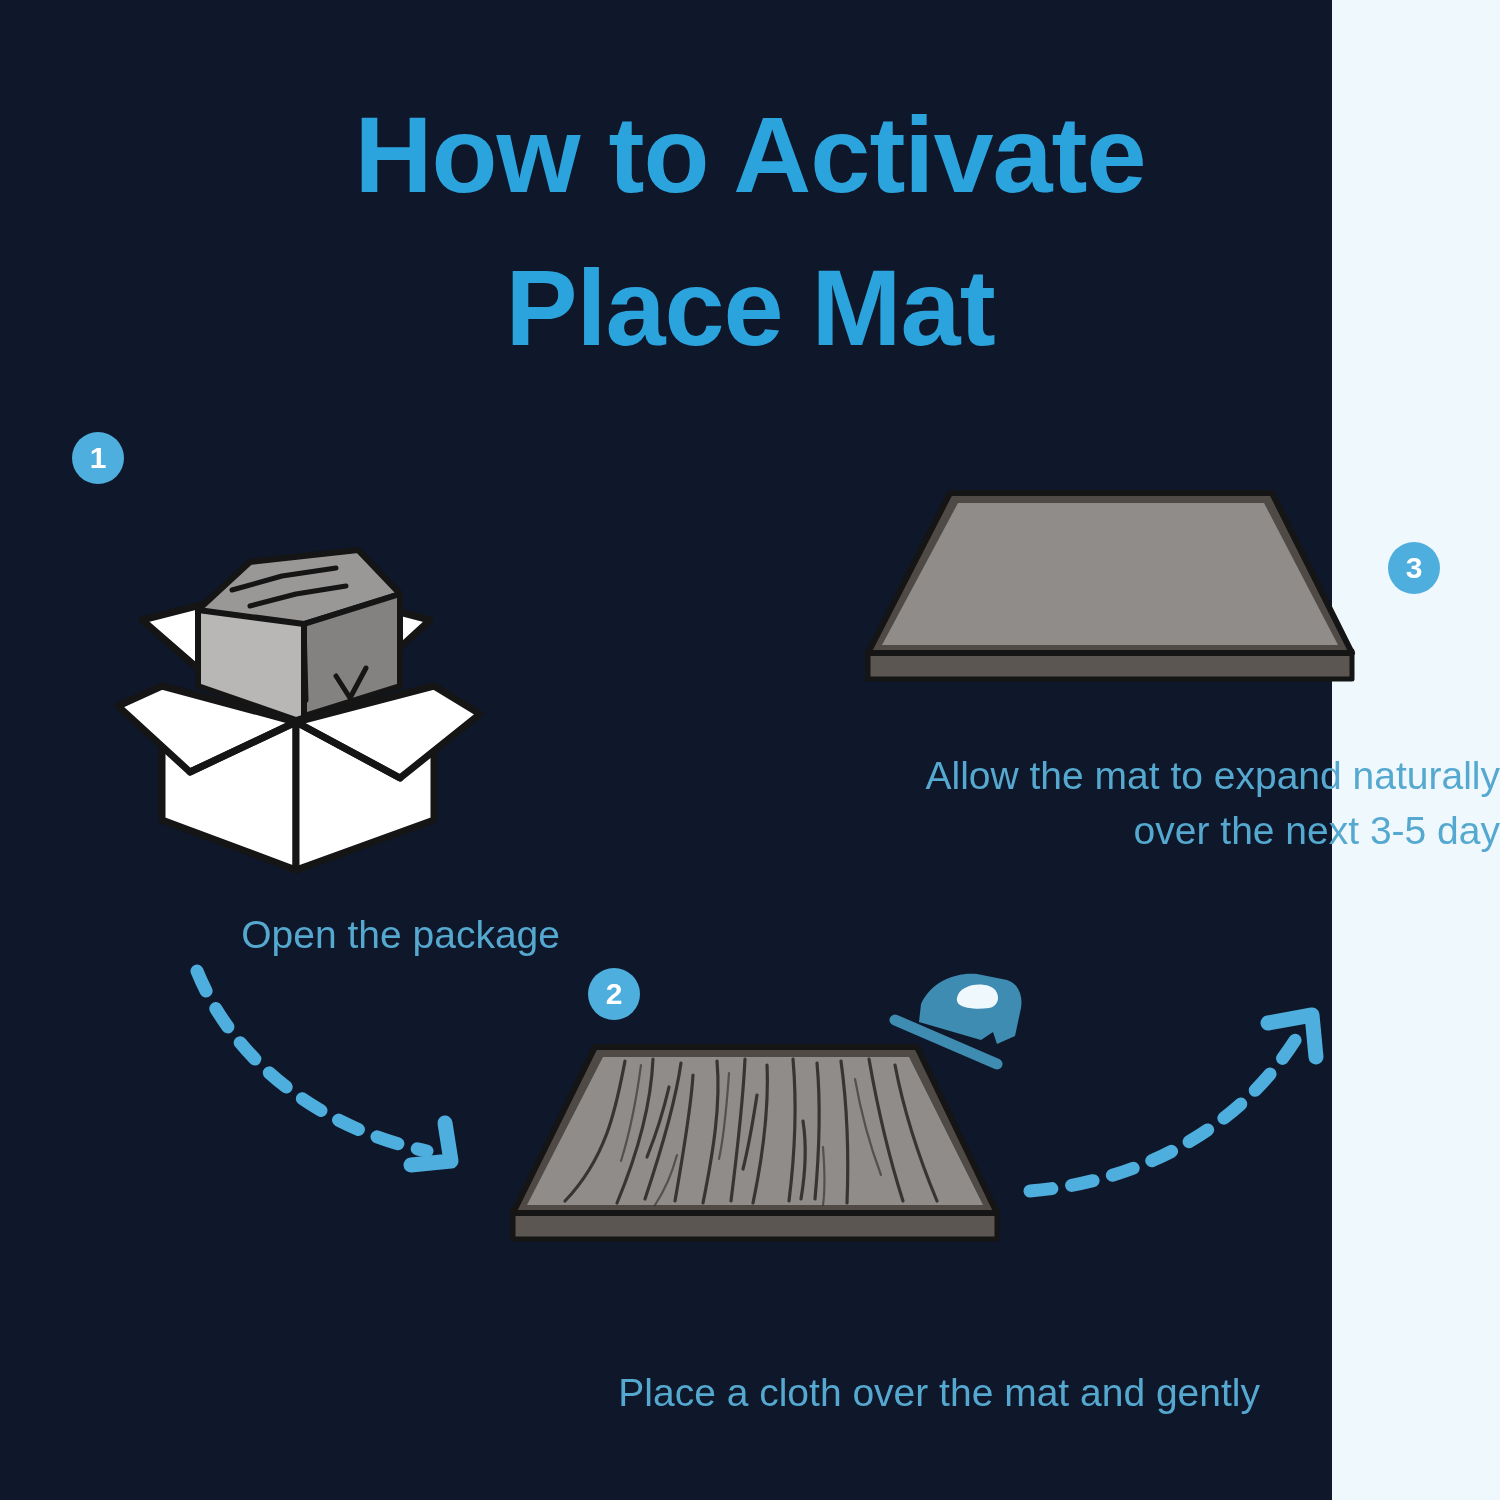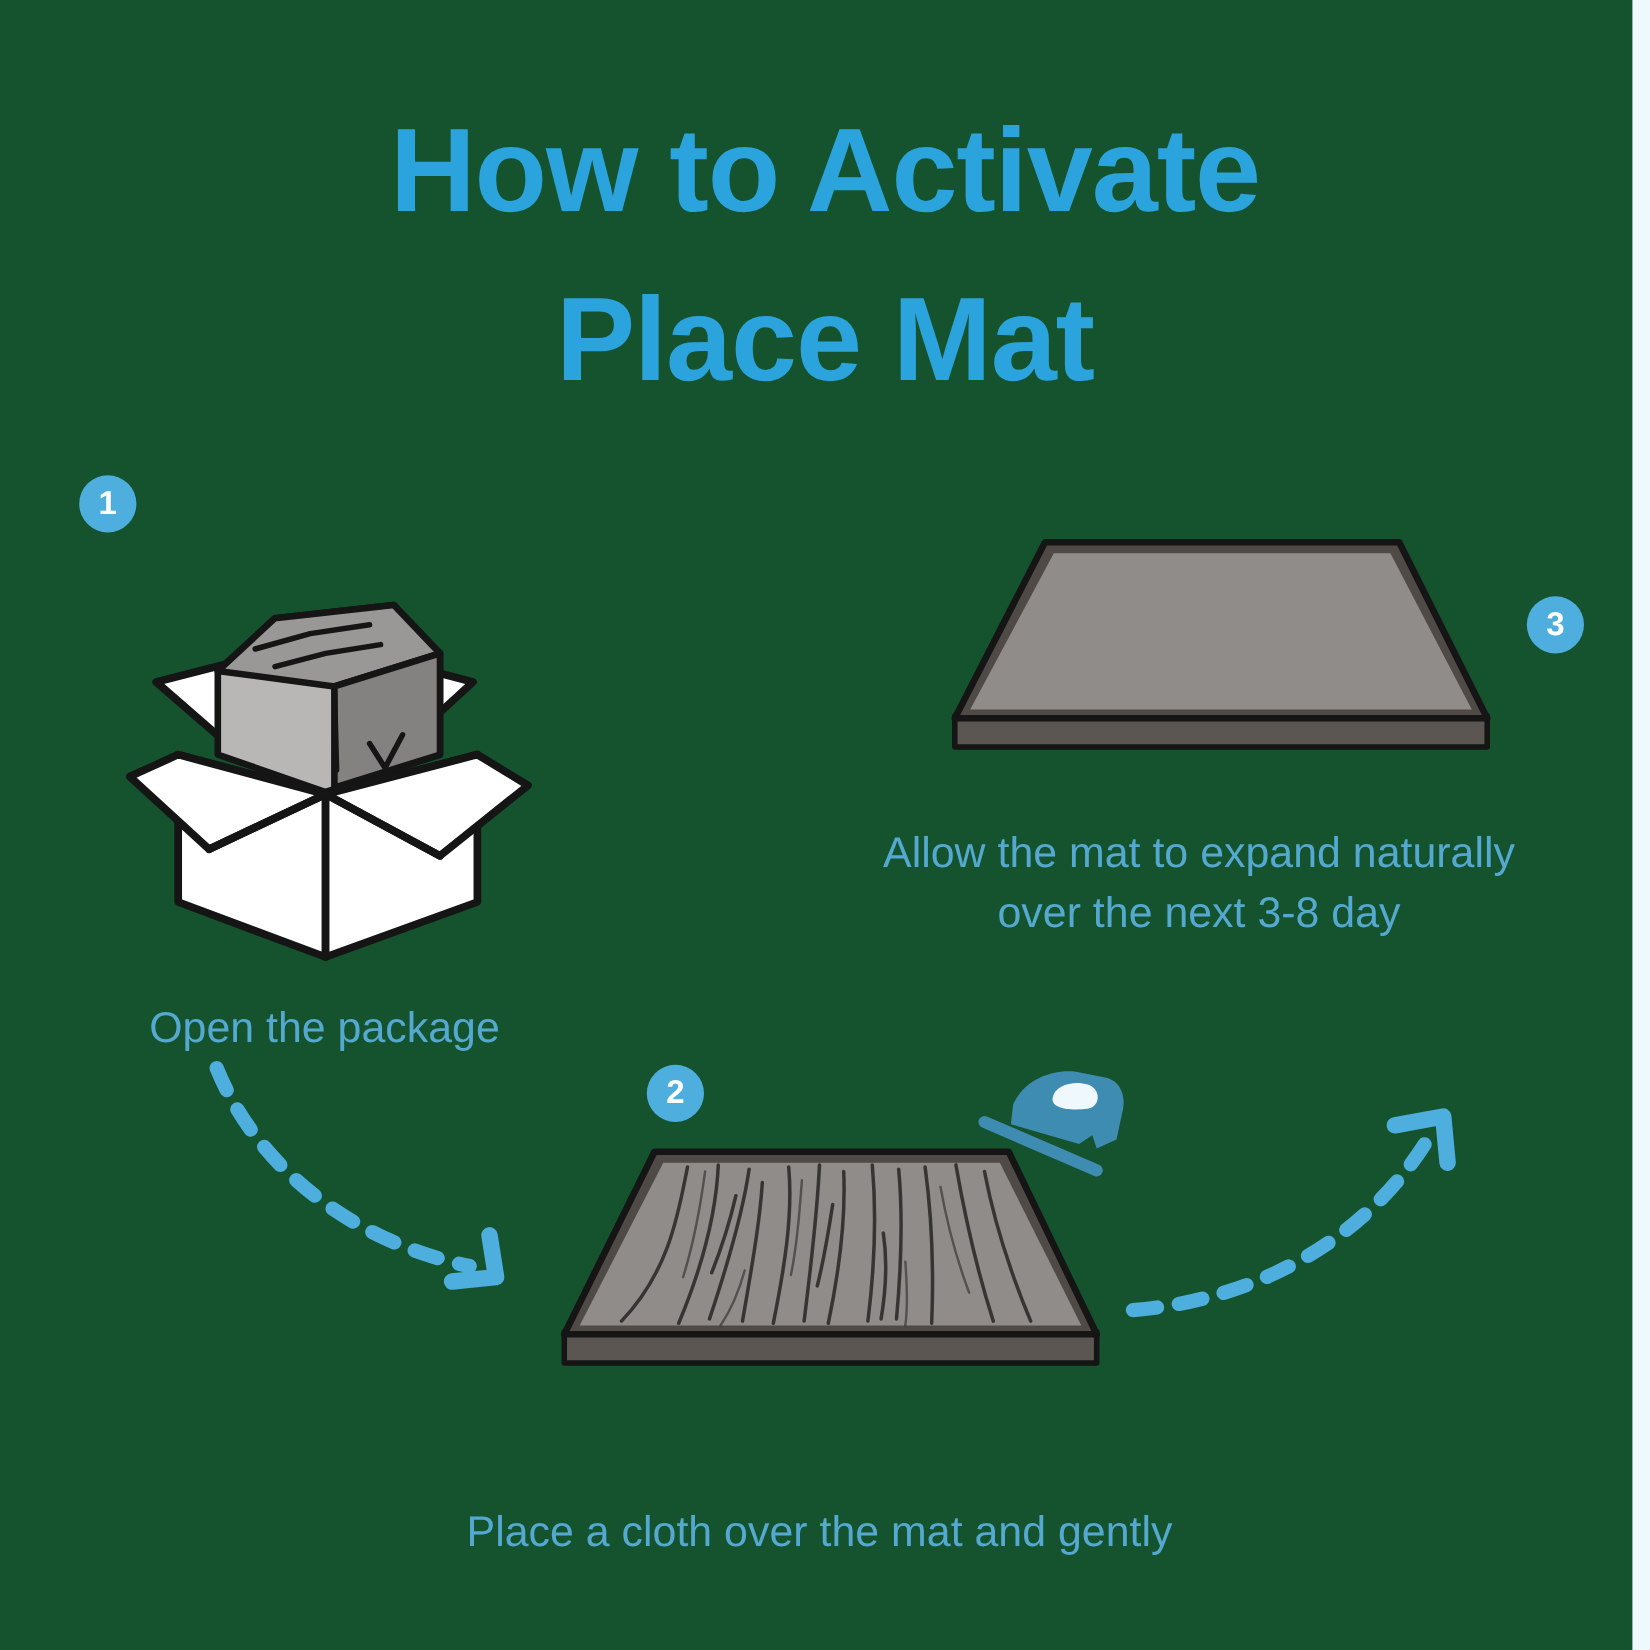--- a/index.html
+++ b/index.html
@@ -16,9 +16,9 @@
   }
   #infographic {
     position: relative;
-    width: 1484px;
+    width: 1332px;
     height: 1500px;
-    background: #14532d;
+    background: #0f172a;
   }
 
   

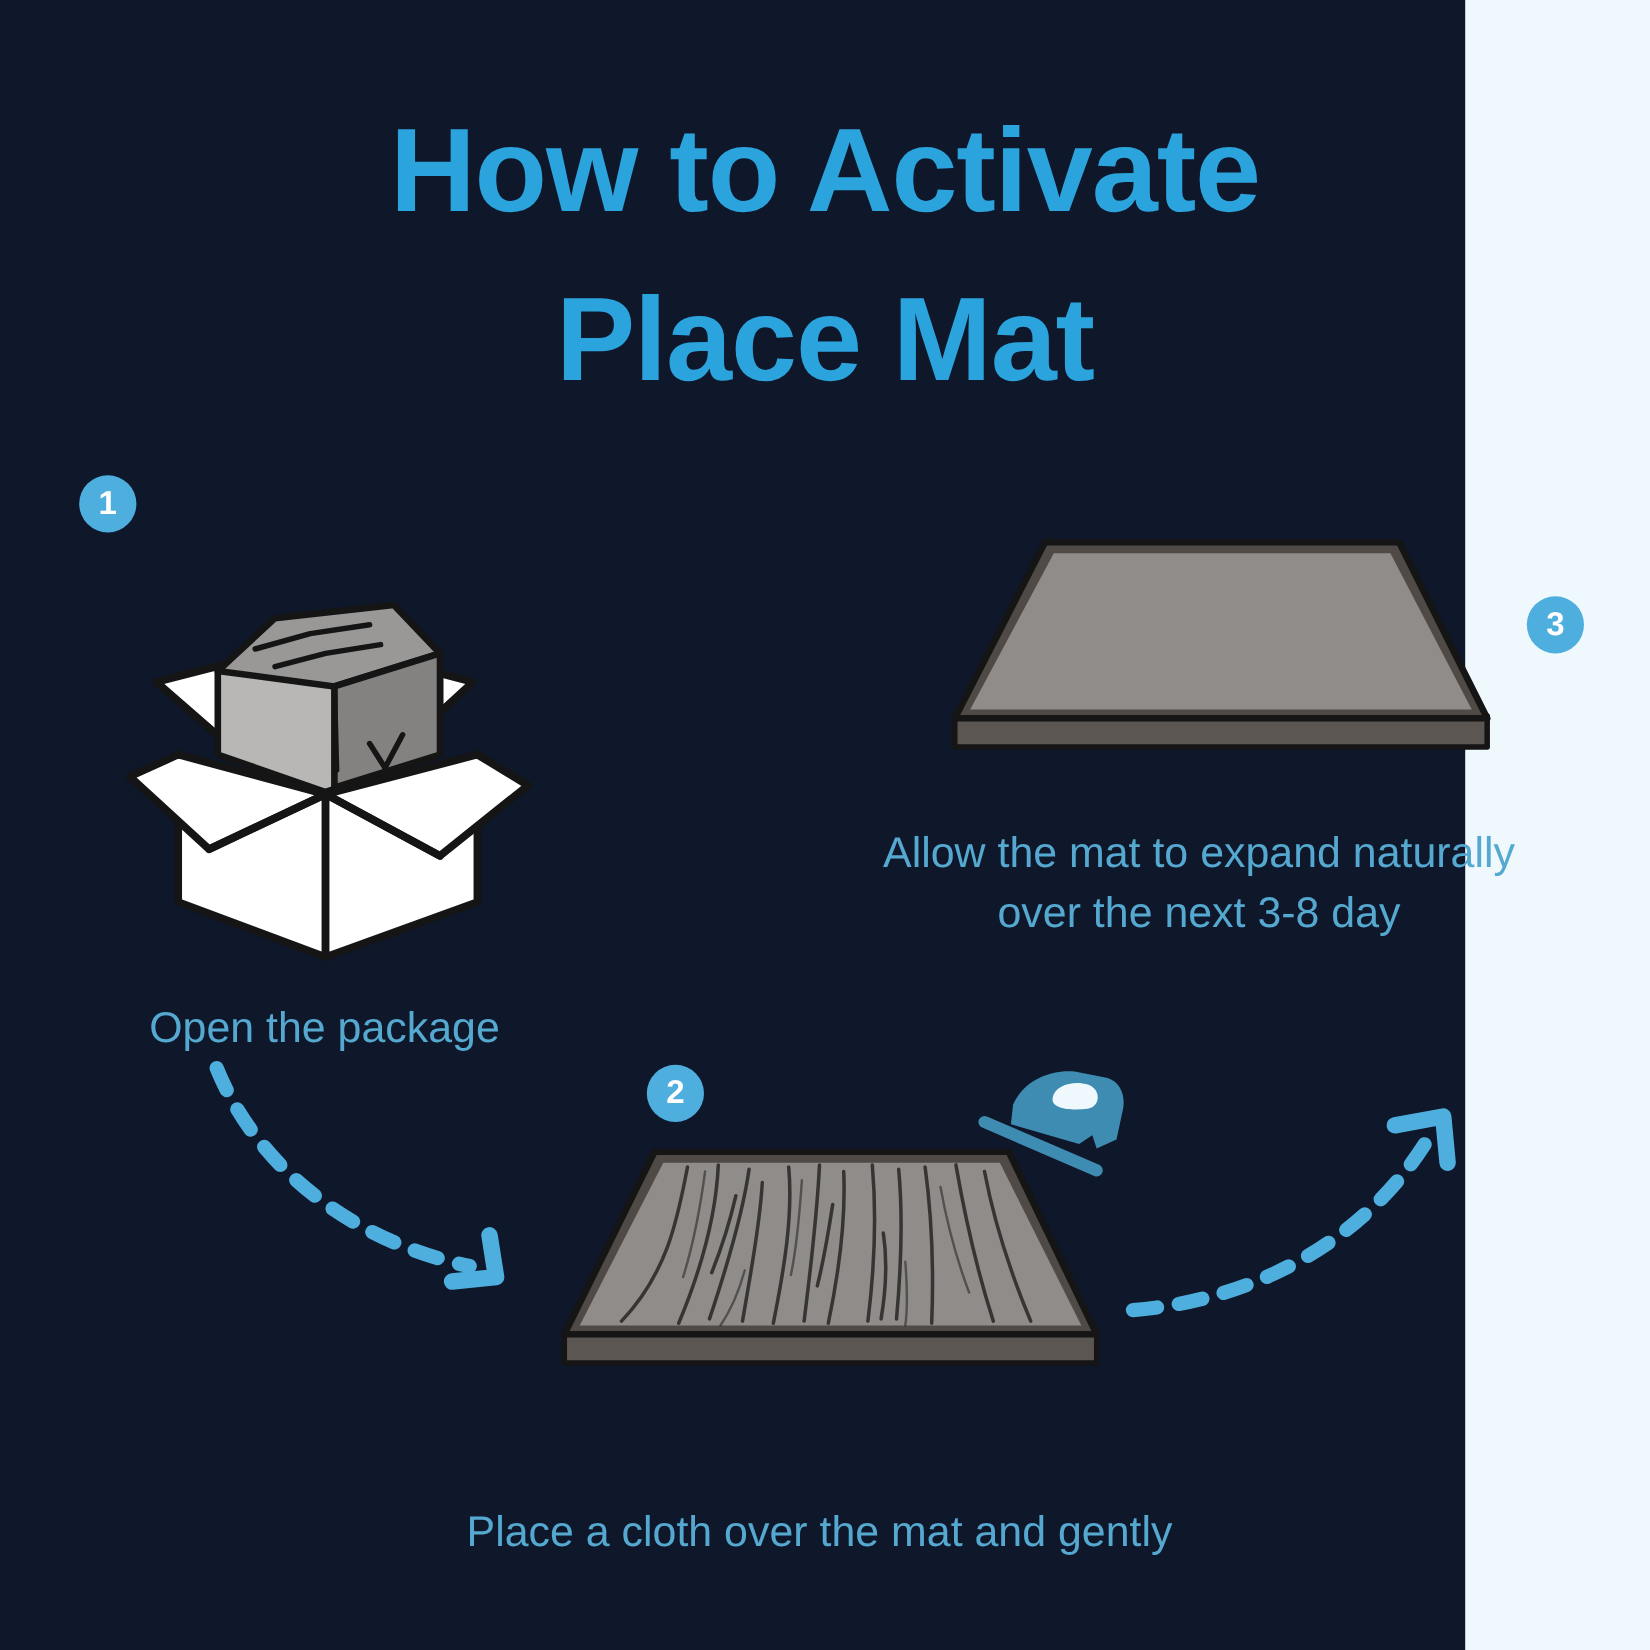--- a/index.html
+++ b/index.html
@@ -65,7 +65,7 @@
     line-height: 1.42;
     text-align: center;
   }
-  .caption span { display: block; white-space: nowrap; }
+  .caption span { display: block; white-space: nowrap; text-align: right; }
 
   #caption-1 {
     left: 30px;

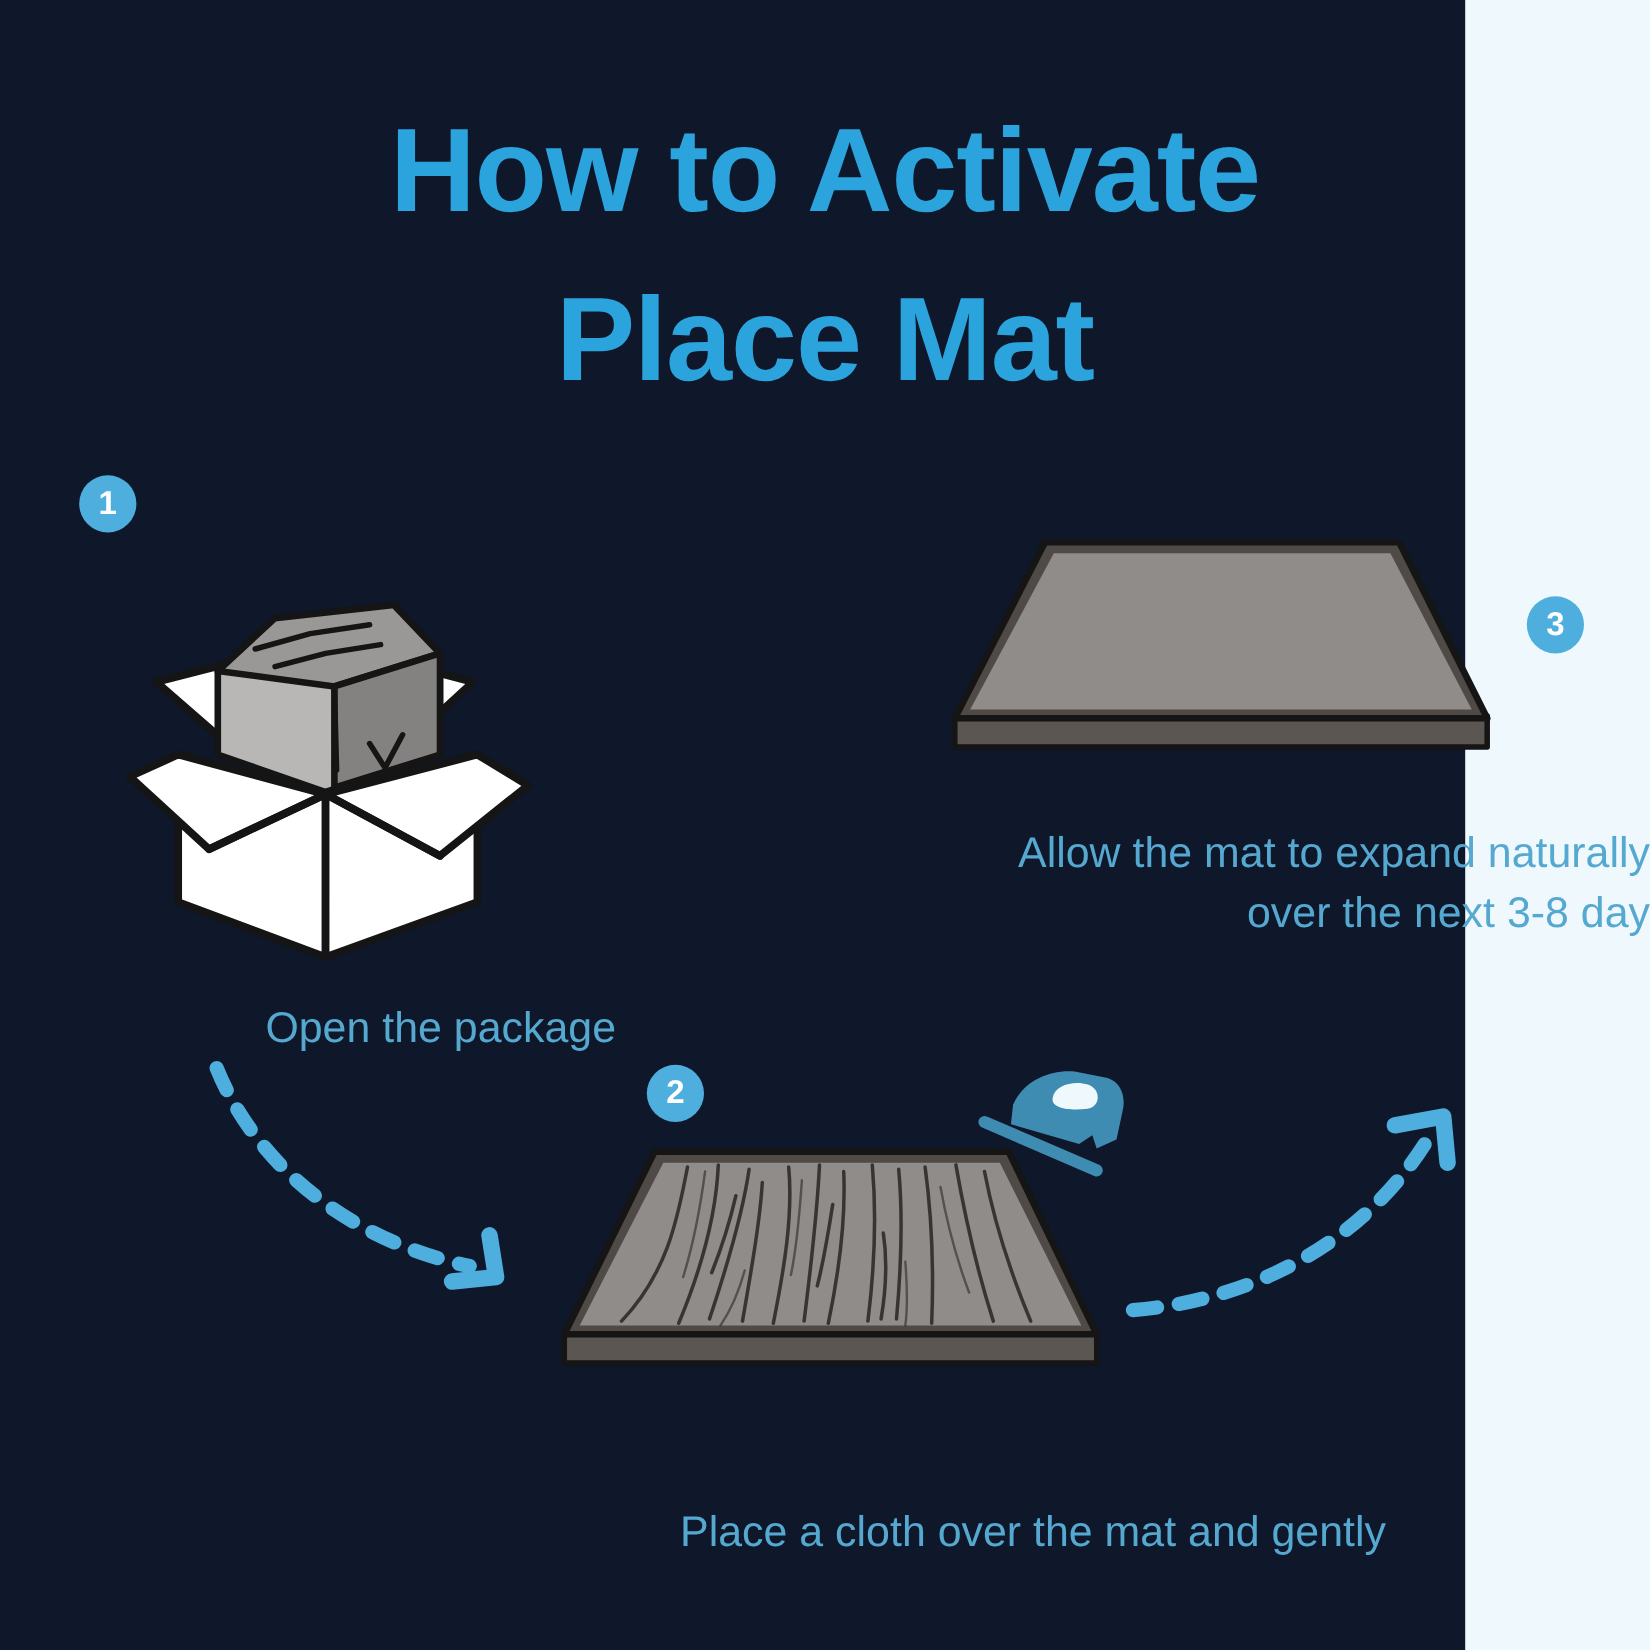--- a/index.html
+++ b/index.html
@@ -224,7 +224,7 @@
 
   <div class="caption" id="caption-3">
     <span>Allow the mat to expand naturally</span>
-    <span>over the next 3-8 day</span>
+    <span>over the next 3-5 day</span>
   </div>
 
 </div>

